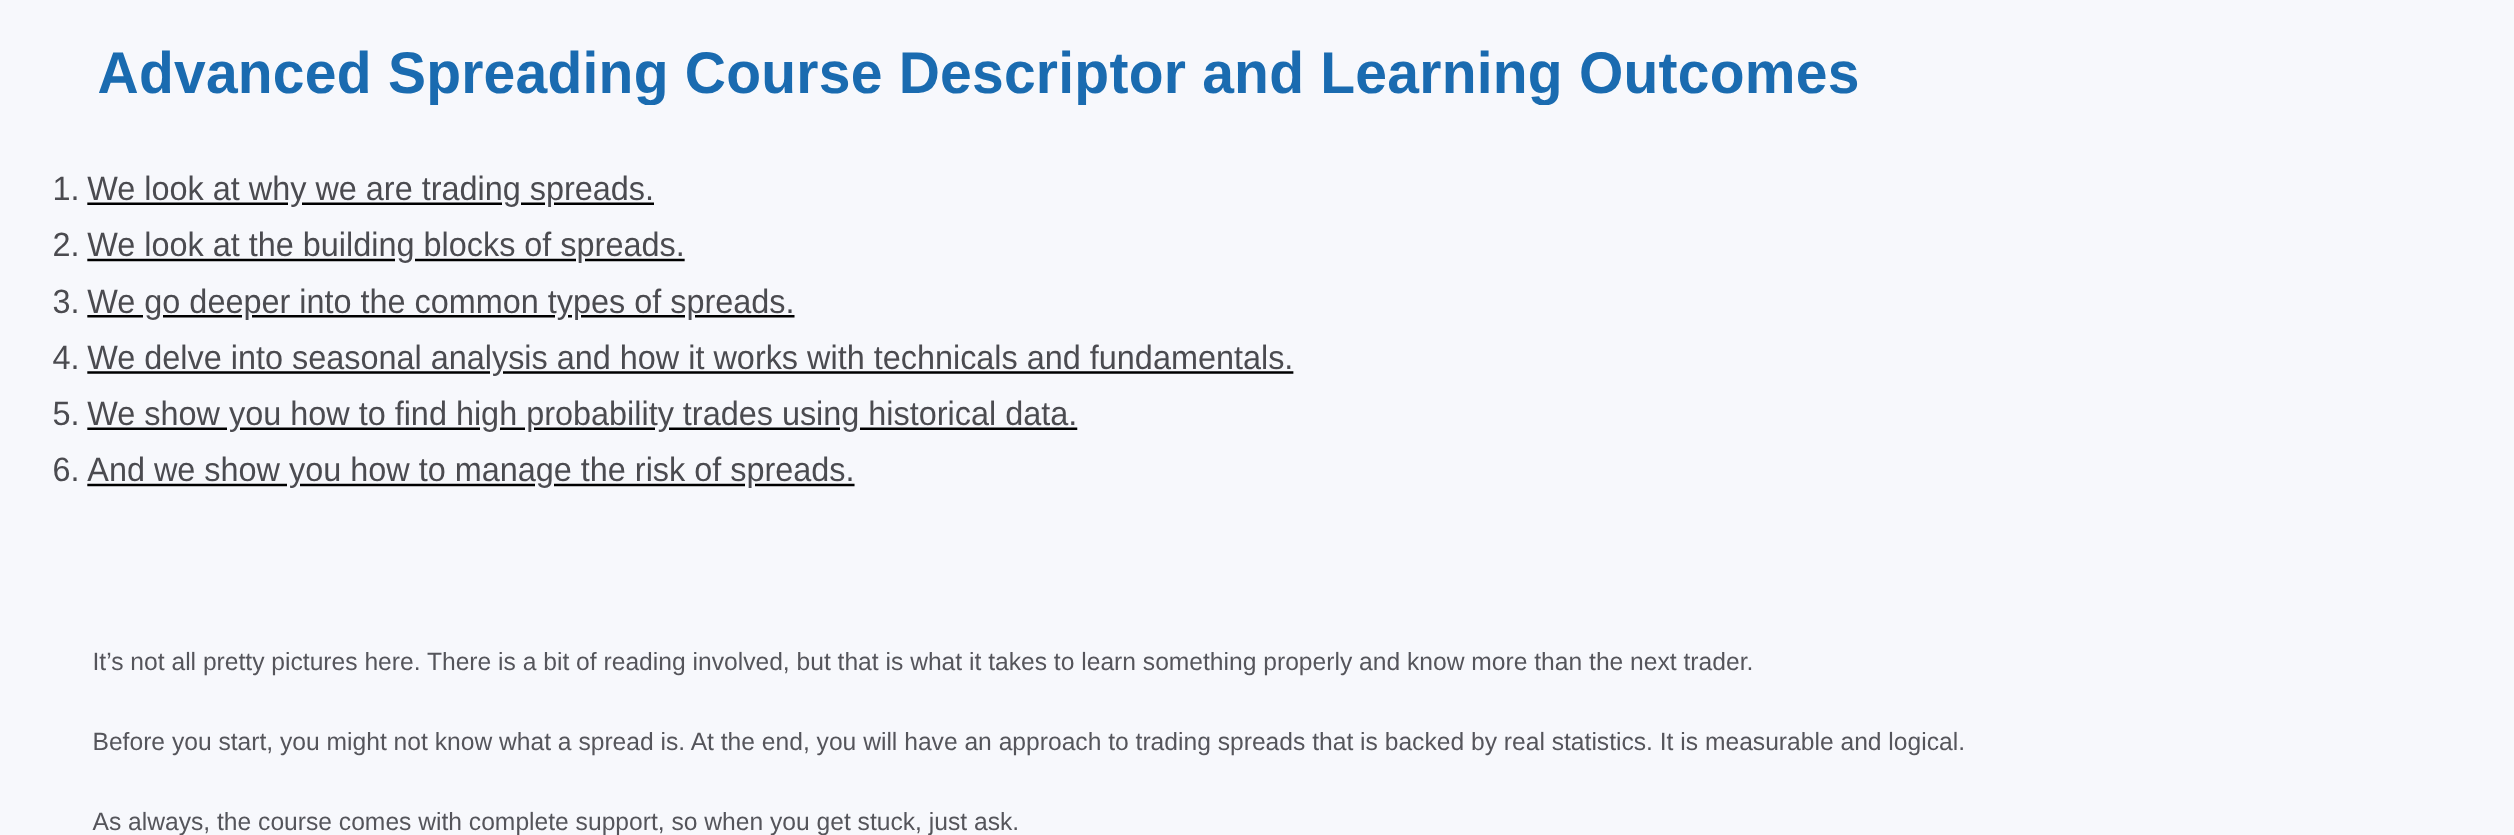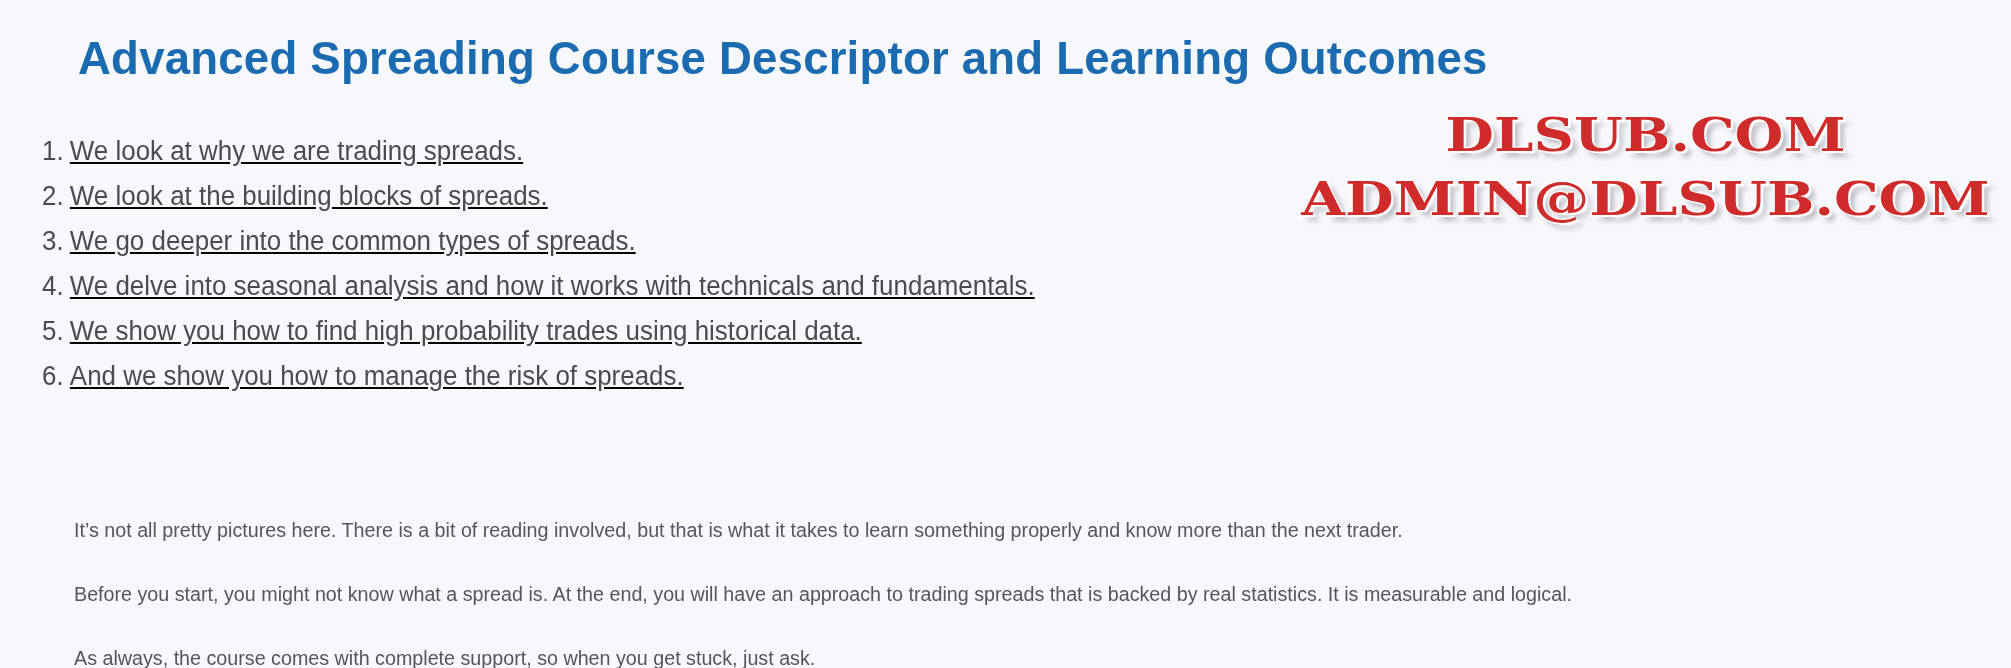--- a/index.html
+++ b/index.html
@@ -156,10 +156,6 @@
     <p class="note-para">As always, the course comes with complete support, so when you get stuck, just ask.</p>
   </div>
 
-  <div class="watermark">
-    <span class="wm-line wm-line-1">DLSUB.COM</span>
-    <span class="wm-line wm-line-2">ADMIN@DLSUB.COM</span>
-  </div>
 
 </div>
 

